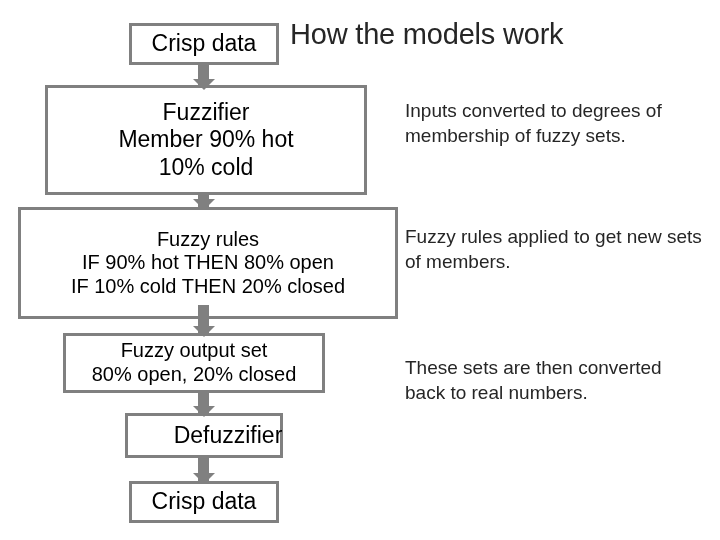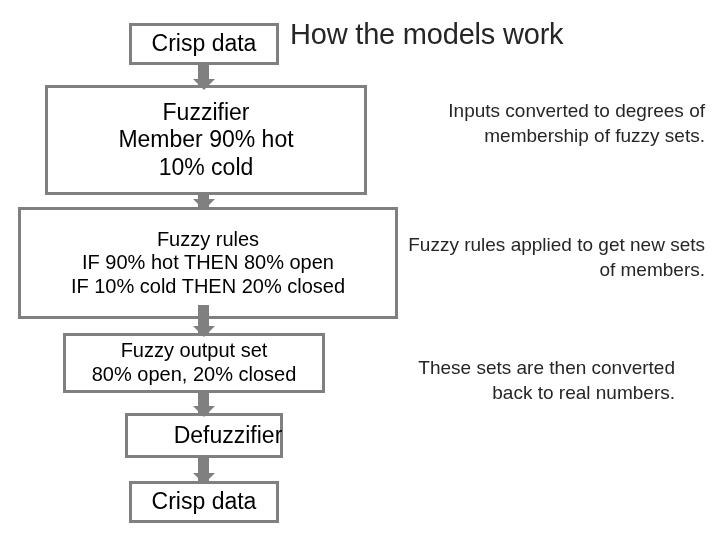--- a/index.html
+++ b/index.html
@@ -130,7 +130,6 @@
     color: #262626;
     font-size: 19px;
     line-height: 1.32;
-    text-align: right;
   }
   #note-1 { left: 405px; top: 98px; width: 300px; }
   #note-2 { left: 405px; top: 232px; width: 300px; }

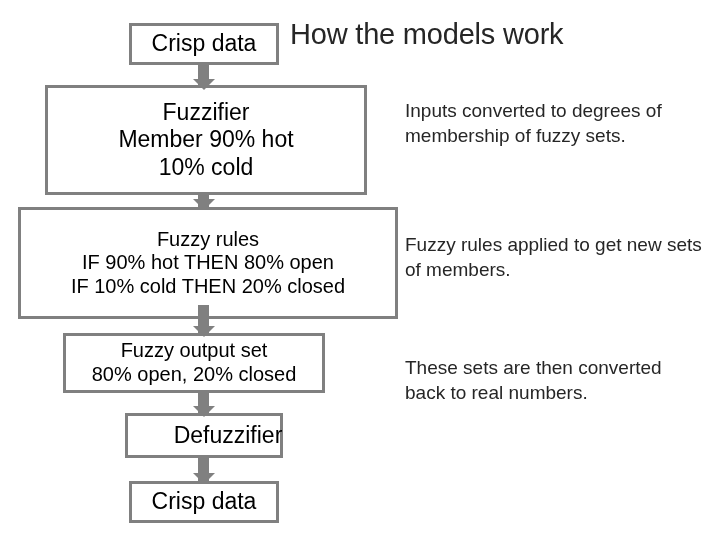--- a/index.html
+++ b/index.html
@@ -132,7 +132,7 @@
     line-height: 1.32;
   }
   #note-1 { left: 405px; top: 98px; width: 300px; }
-  #note-2 { left: 405px; top: 232px; width: 300px; }
+  #note-2 { left: 405px; top: 224px; width: 300px; }
   #note-3 { left: 405px; top: 355px; width: 270px; }
 </style>
 </head>

